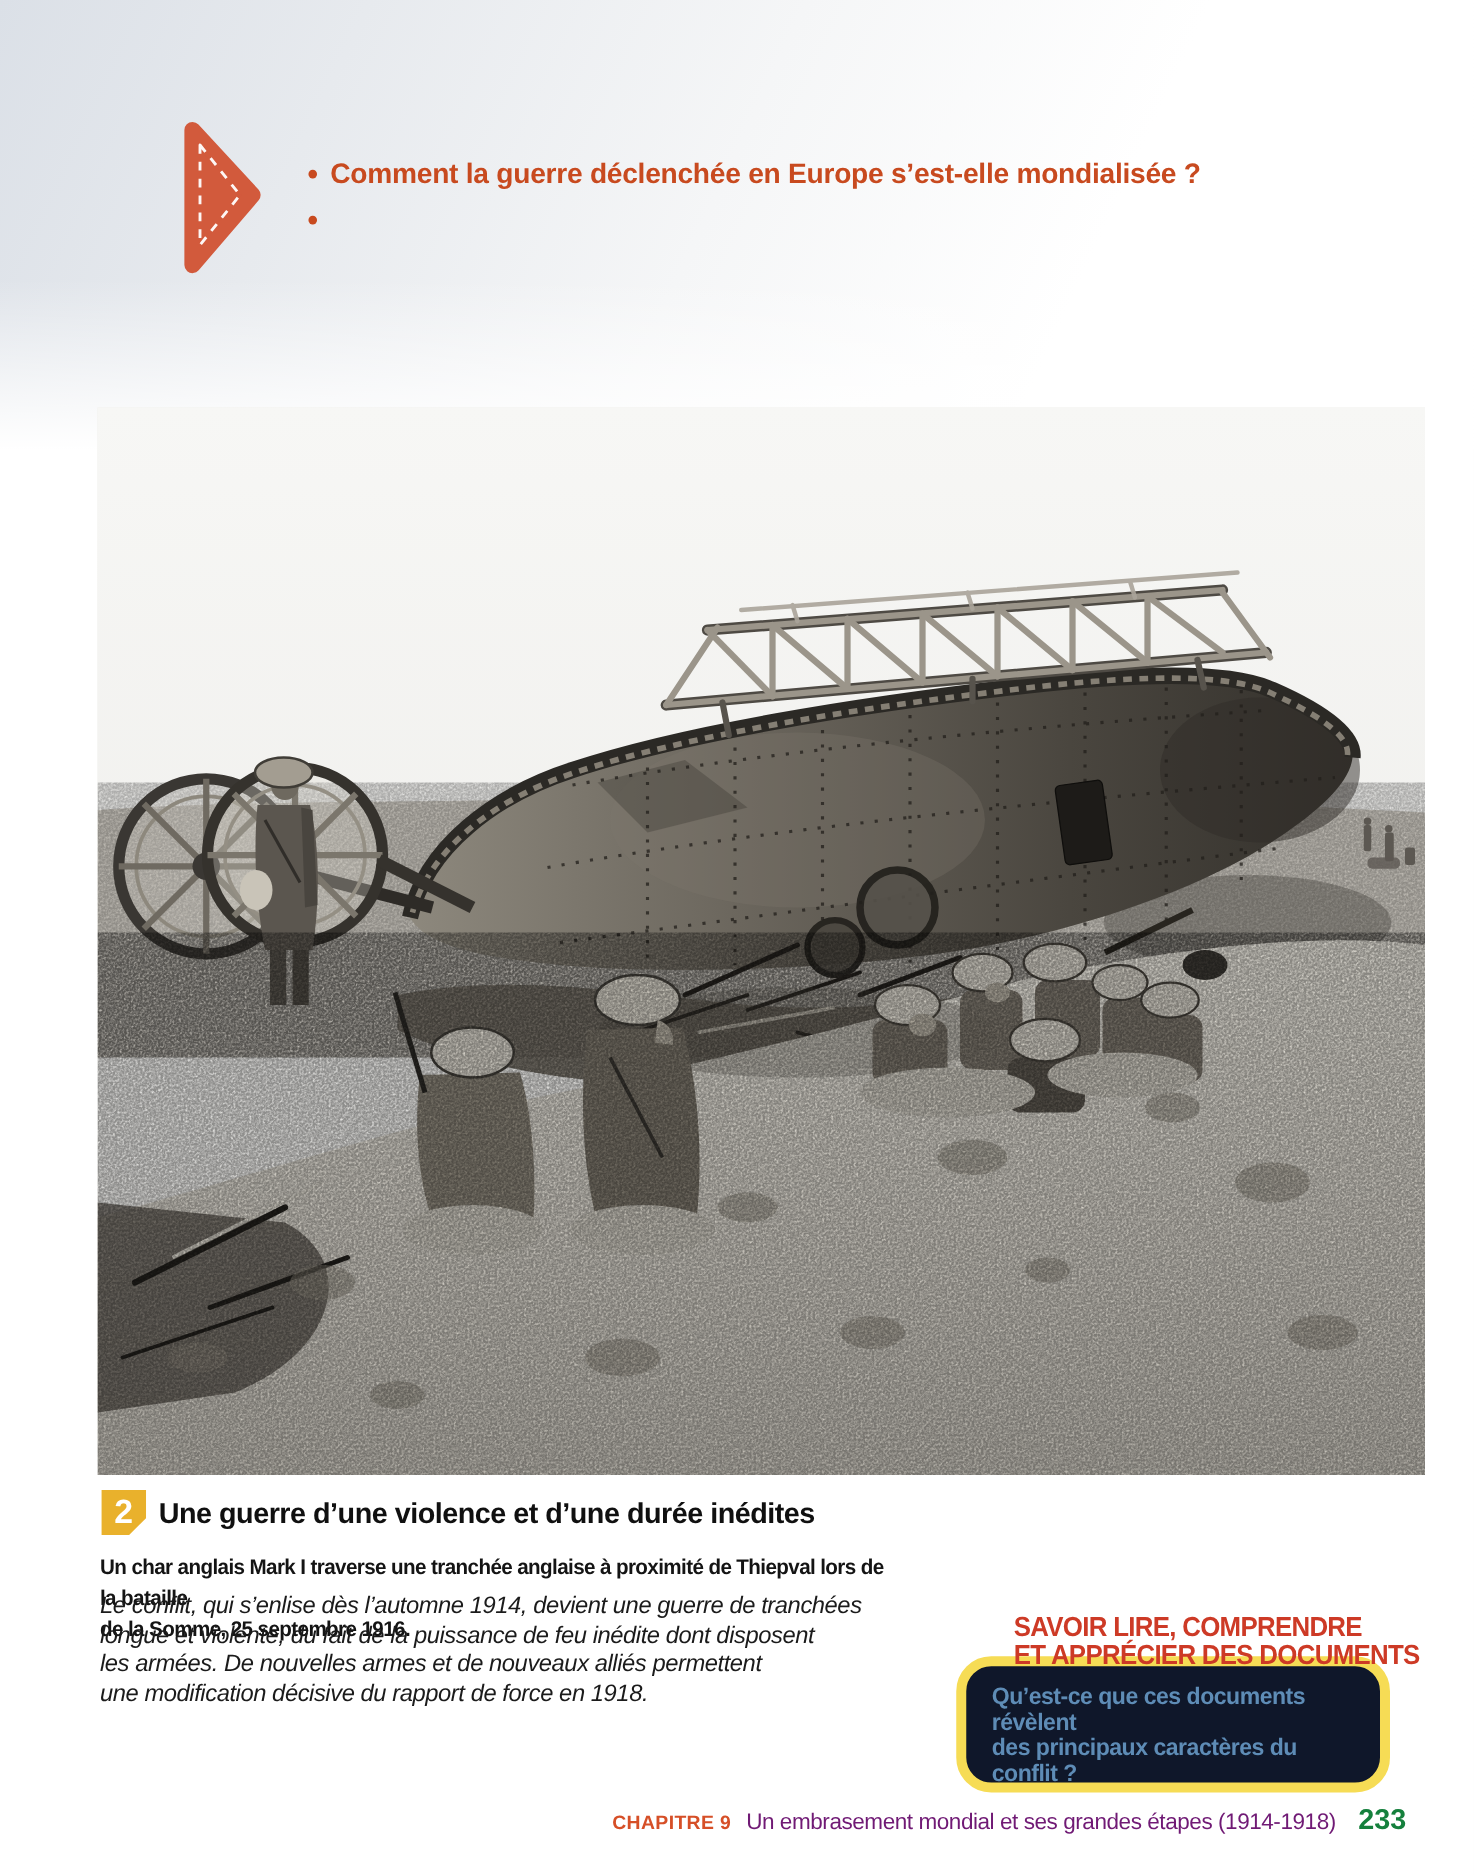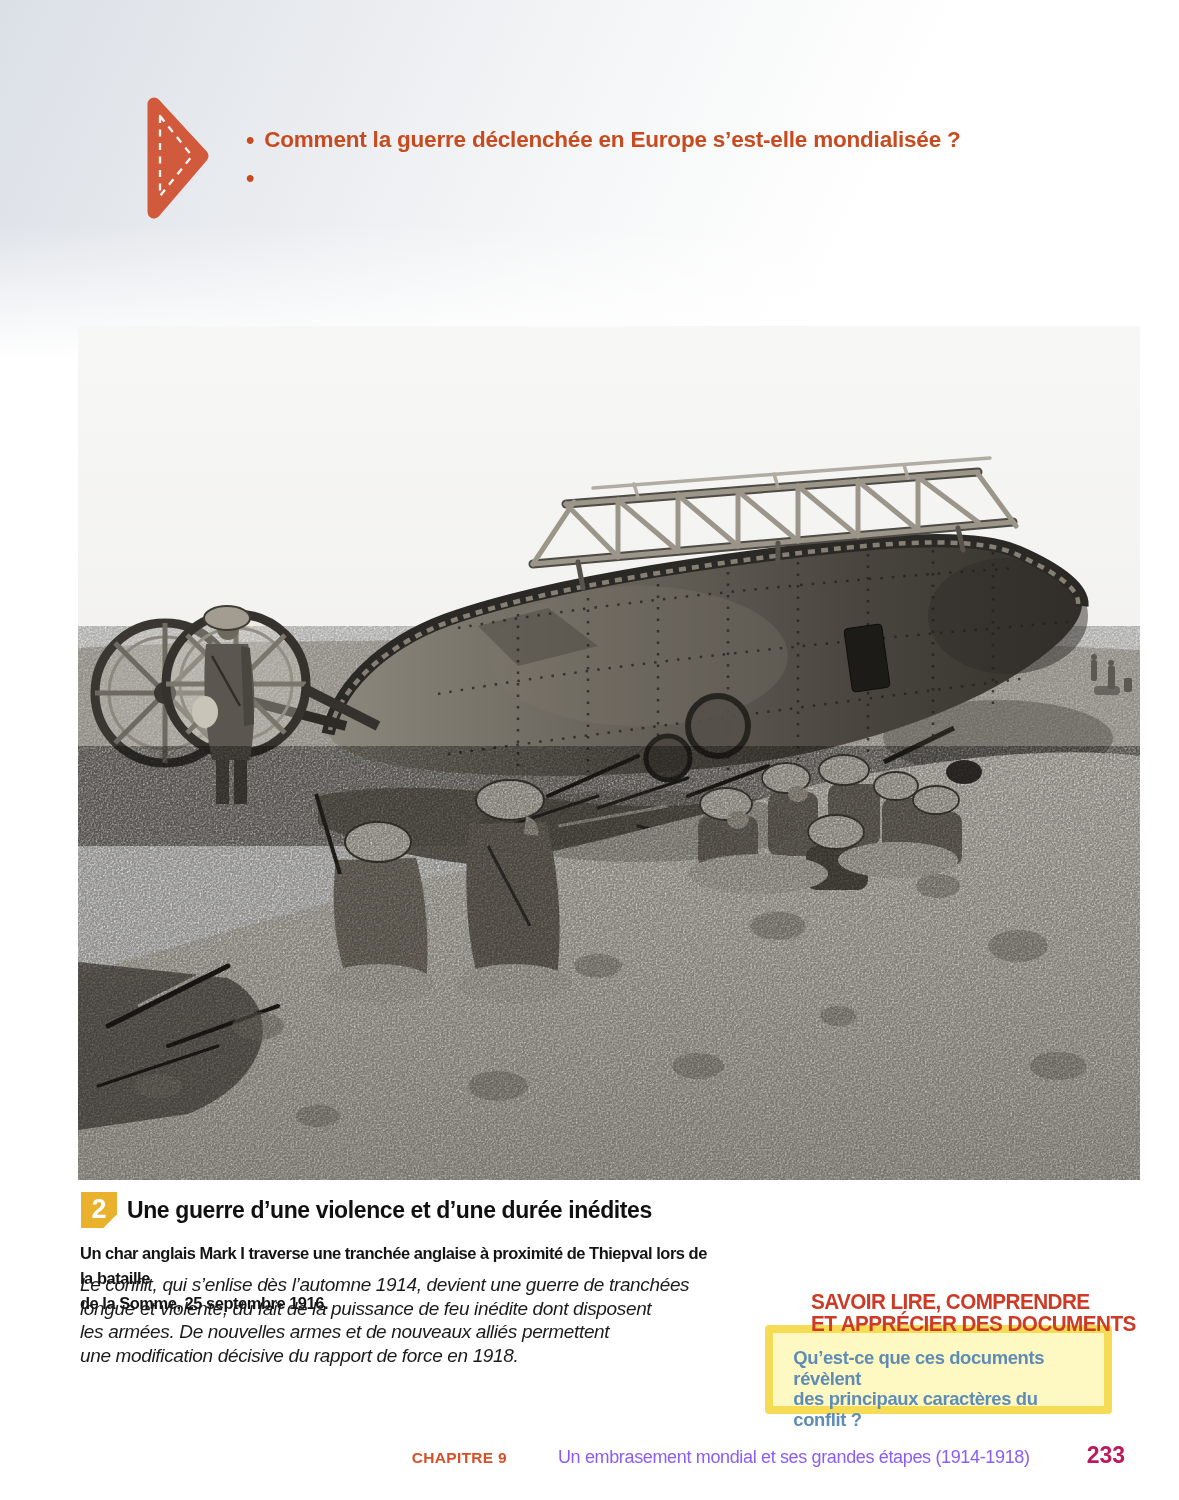--- a/index.html
+++ b/index.html
@@ -35,8 +35,8 @@
   .activity-heading{left:811px;top:1291px;font-size:22px;font-weight:bold;color:#cd3a26;
     line-height:21.5px;letter-spacing:-0.6px;white-space:pre-line;z-index:3;
     transform:scaleX(0.94);transform-origin:left top;}
-  .activity-box{left:765px;top:1325px;width:347px;height:89px;box-sizing:border-box;
-    border:8px solid #f6dc55;border-radius:4px;background:#fef9c3;z-index:2;}
+  .activity-box{left:765px;top:1325px;width:347px;height:109px;box-sizing:border-box;
+    border:8px solid #f6dc55;border-radius:28px;background:#0f172a;z-index:2;}
   .activity-question{padding:15px 10px 0 21px;font-size:19px;font-weight:bold;
     color:#5e8cb6;line-height:20.5px;letter-spacing:-0.4px;white-space:pre-line;
     transform:scaleX(0.97);transform-origin:left top;}

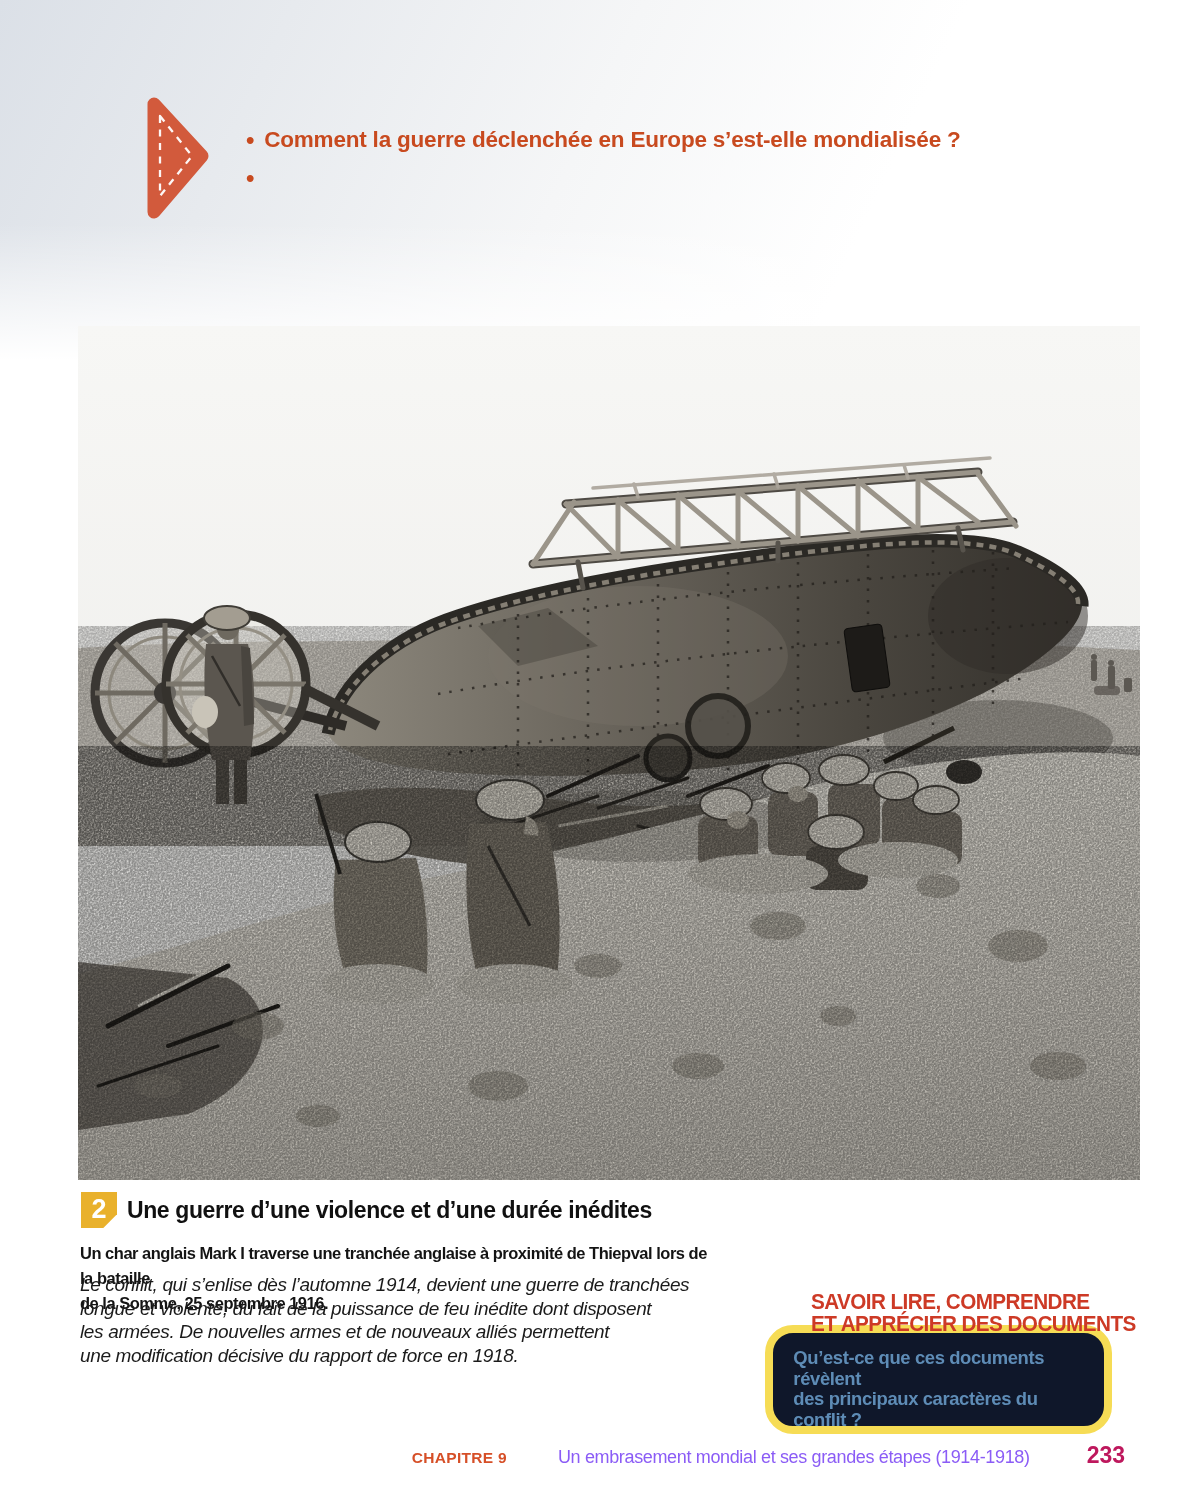--- a/index.html
+++ b/index.html
@@ -41,7 +41,7 @@
     color:#5e8cb6;line-height:20.5px;letter-spacing:-0.4px;white-space:pre-line;
     transform:scaleX(0.97);transform-origin:left top;}
   
-  .footer{right:54px;top:1442px;display:flex;align-items:baseline;white-space:nowrap;gap:39px;}
+  .footer{right:54px;top:1442px;display:flex;align-items:baseline;white-space:nowrap;}
   .footer-chapter{color:#d64f27;font-weight:bold;font-size:15.5px;letter-spacing:0.3px;
     margin-right:12px;}
   .footer-title{font-size:18px;color:#8b5cf6;letter-spacing:-0.35px;}

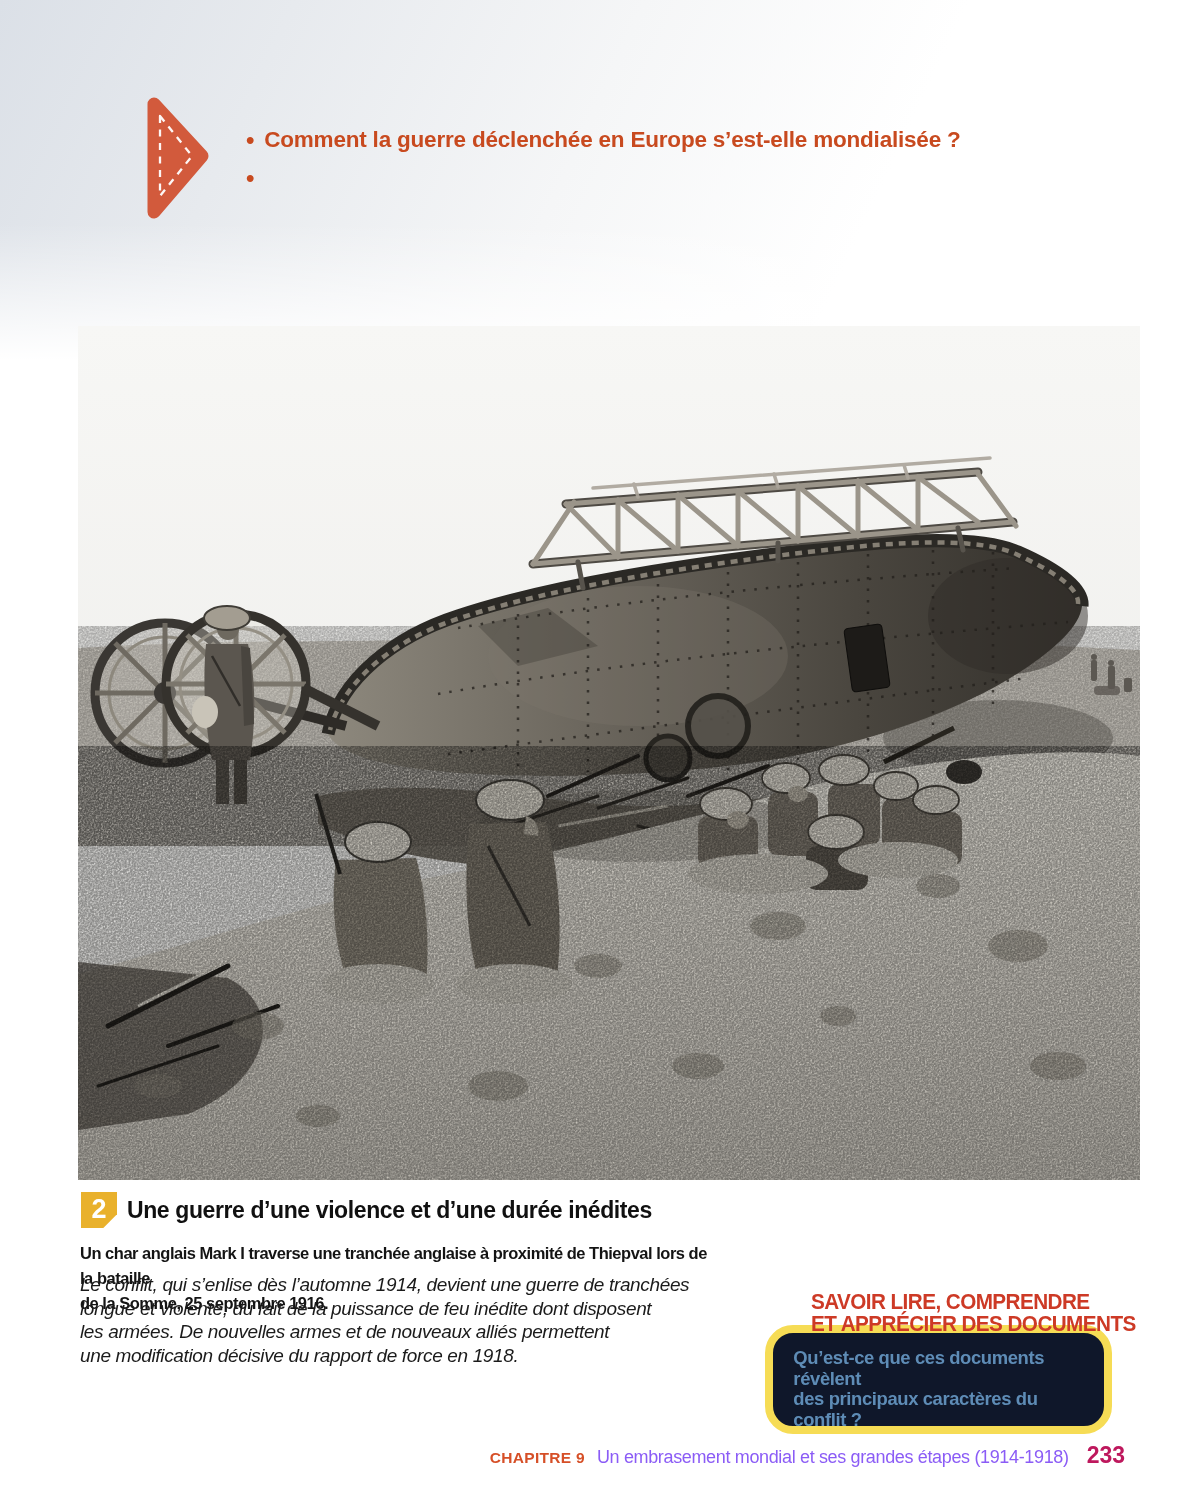--- a/index.html
+++ b/index.html
@@ -44,7 +44,7 @@
   .footer{right:54px;top:1442px;display:flex;align-items:baseline;white-space:nowrap;}
   .footer-chapter{color:#d64f27;font-weight:bold;font-size:15.5px;letter-spacing:0.3px;
     margin-right:12px;}
-  .footer-title{font-size:18px;color:#8b5cf6;letter-spacing:-0.35px;}
+  .footer-title{font-size:18px;color:#701a75;letter-spacing:-0.35px;}
   .footer-page{font-size:23px;font-weight:bold;color:#be185d;margin-left:18px;}
 </style>
 </head>

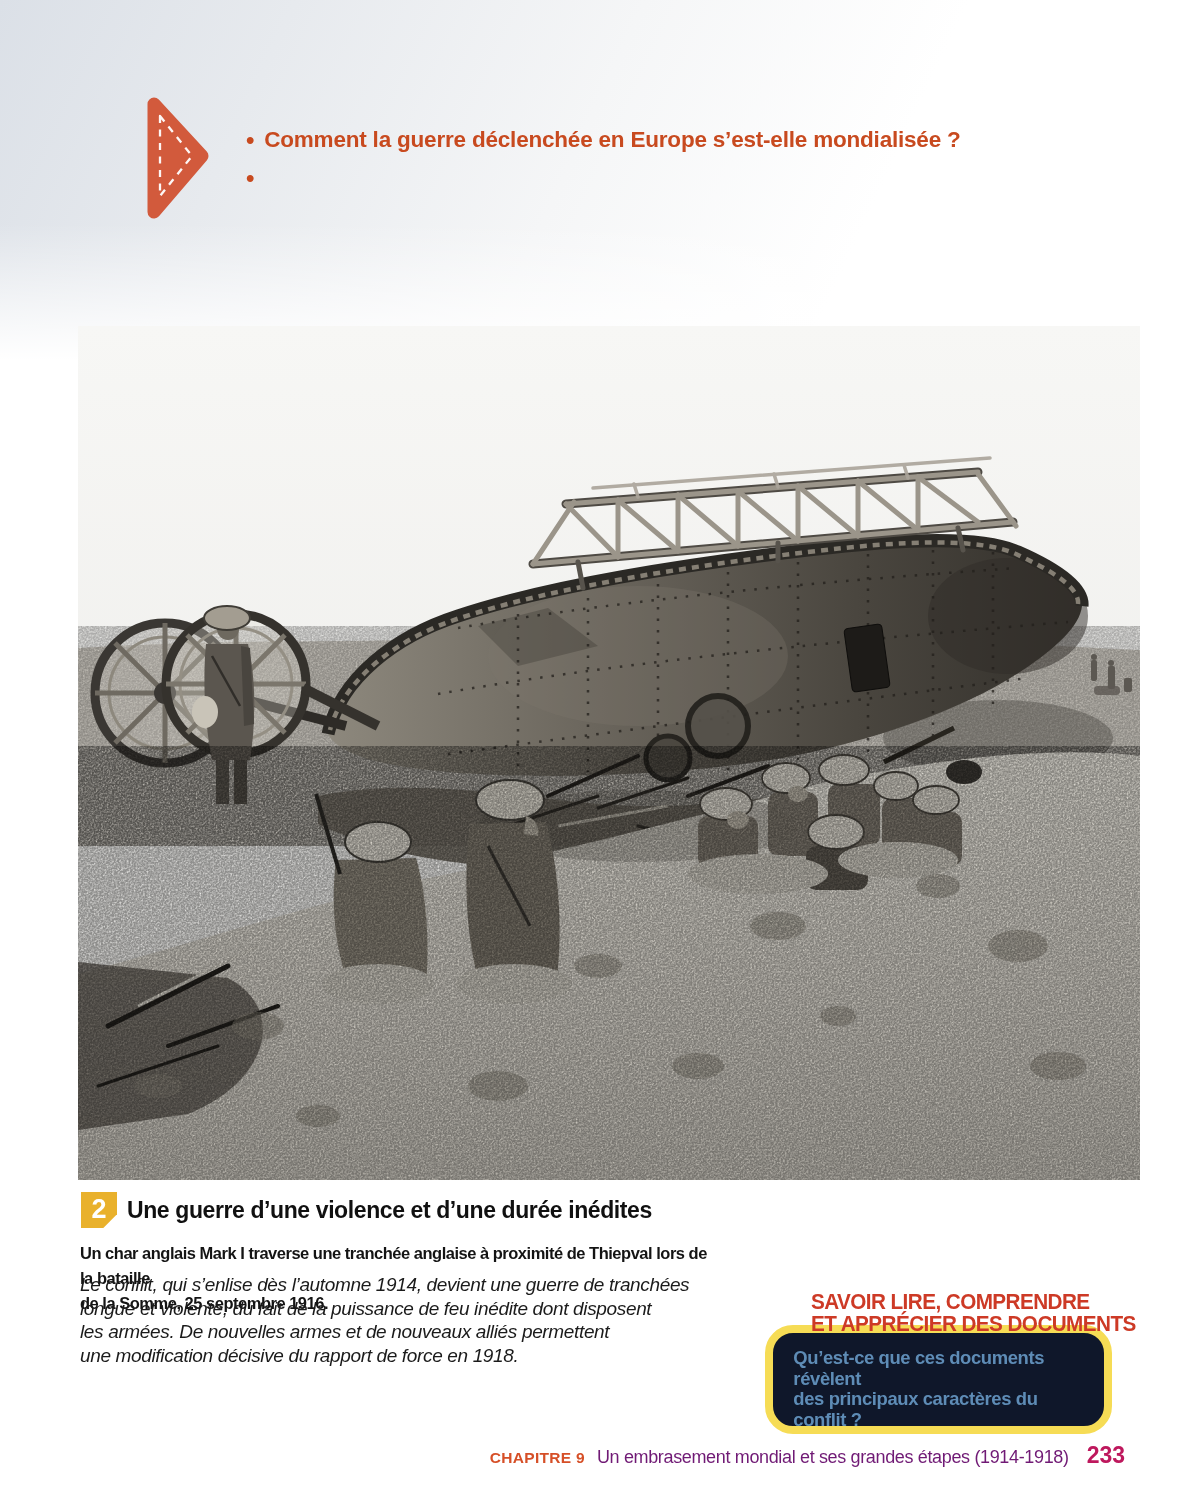--- a/index.html
+++ b/index.html
@@ -45,7 +45,7 @@
   .footer-chapter{color:#d64f27;font-weight:bold;font-size:15.5px;letter-spacing:0.3px;
     margin-right:12px;}
   .footer-title{font-size:18px;color:#701a75;letter-spacing:-0.35px;}
-  .footer-page{font-size:23px;font-weight:bold;color:#be185d;margin-left:18px;}
+  .footer-page{font-size:23px;font-weight:bold;color:#15803d;margin-left:18px;}
 </style>
 </head>
 <body>

